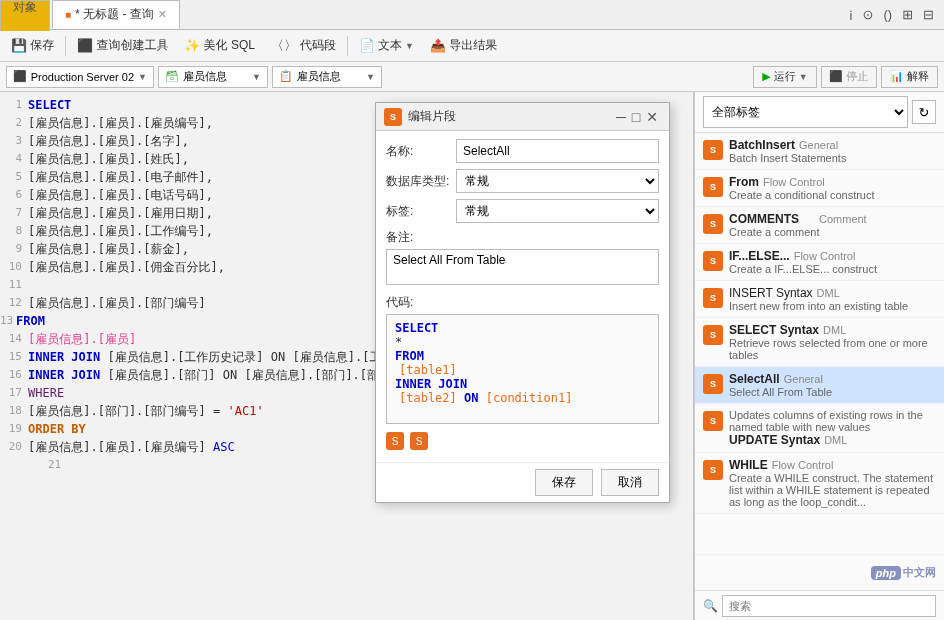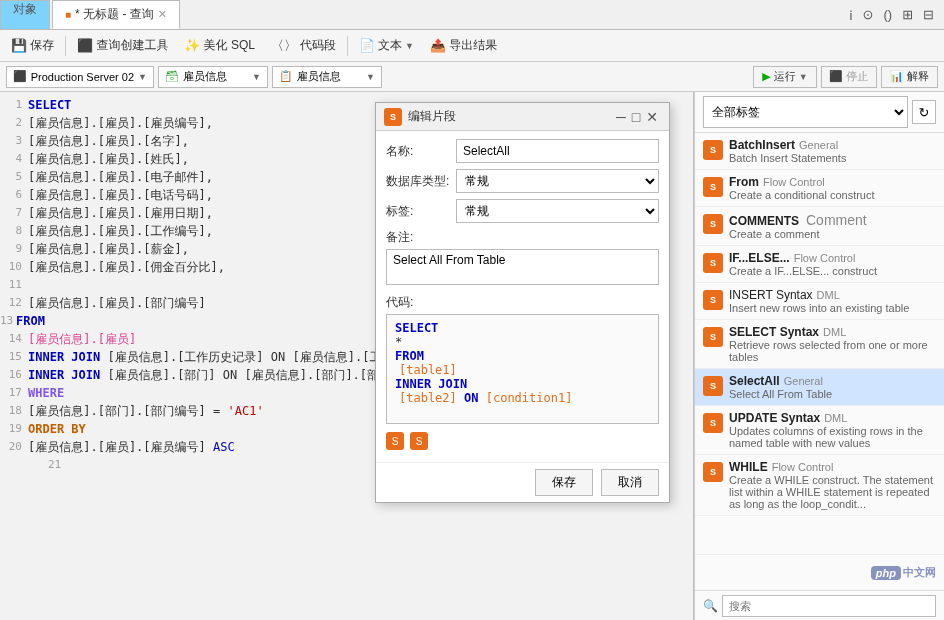--- a/index.html
+++ b/index.html
@@ -9,7 +9,7 @@
 <body>
 
 <div style="display:flex; align-items:stretch; background:#f0f0f0; border-bottom:1px solid #bbb; height:30px;">
-  <div style="background:#7dd3fc; border:1px solid #bbb; border-bottom:none; padding:0 12px; font-size:12px; color:#555; display:flex; align-items:flex-start; gap:4px; cursor:pointer;">
+  <div style="background:#eab308; border:1px solid #bbb; border-bottom:none; padding:15px 12px; font-size:12px; color:#555; display:flex; align-items:flex-end; gap:4px; cursor:pointer;">
     <span>对象</span>
   </div>
   <div style="background:white; border:1px solid #bbb; border-bottom:1px solid white; padding:0 12px; font-size:12px; color:#333; display:flex; align-items:center; gap:4px; cursor:pointer; margin-left:2px; z-index:1;">

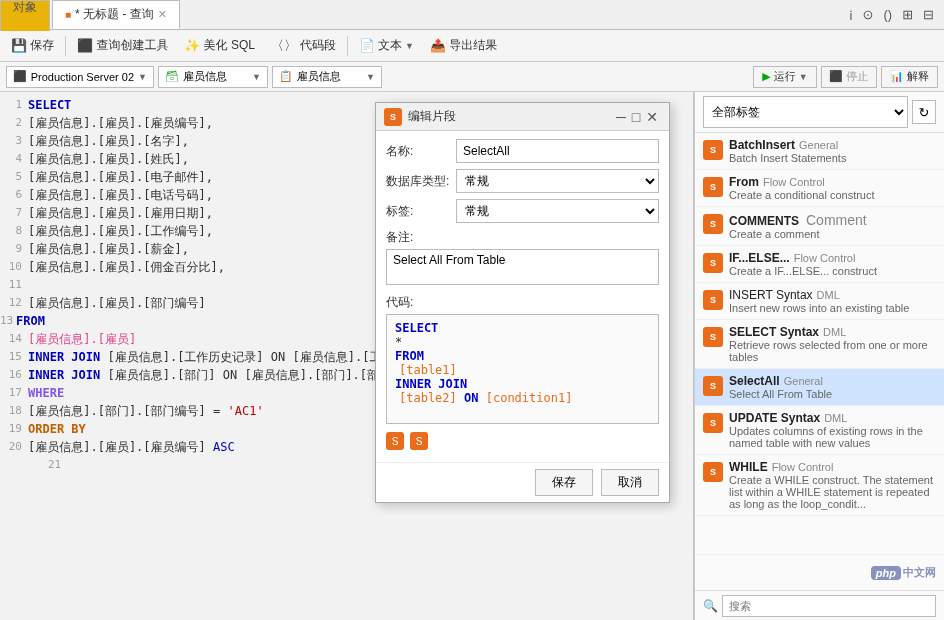--- a/index.html
+++ b/index.html
@@ -210,7 +210,7 @@
       <div style="display:flex; align-items:flex-start; padding:5px 8px; border-bottom:1px solid #eee; cursor:pointer;">
         <div style="width:20px; height:20px; background:#e86c1a; border-radius:3px; display:flex; align-items:center; justify-content:center; color:white; font-size:9px; font-weight:bold; margin-right:6px; flex-shrink:0; margin-top:2px;">S</div>
         <div>
-          <div><span style="font-size:12px; color:#222; font-weight:bold;">COMMENTS</span><span style="font-size:14px; color:#888; margin-left:7px;">Comment</span></div>
+          <div><span style="font-size:12px; color:#222; font-weight:bold;">COMMENTS</span><span style="font-size:11px; color:#888; margin-left:20px;">Comment</span></div>
           <div style="font-size:11px; color:#666;">Create a comment</div>
         </div>
       </div>

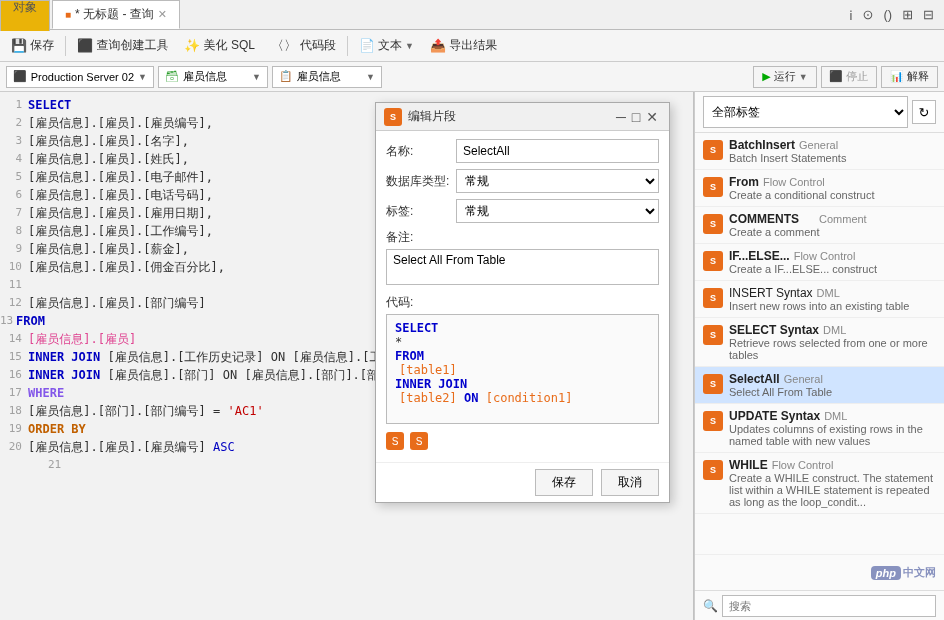--- a/index.html
+++ b/index.html
@@ -227,7 +227,7 @@
         <div style="width:20px; height:20px; background:#e86c1a; border-radius:3px; display:flex; align-items:center; justify-content:center; color:white; font-size:9px; font-weight:bold; margin-right:6px; flex-shrink:0; margin-top:2px;">S</div>
         <div>
           <div><span style="font-size:12px; color:#222; font-weight:normal;">INSERT Syntax</span><span style="font-size:11px; color:#888; margin-left:4px;">DML</span></div>
-          <div style="font-size:11px; color:#666;">Insert new rows into an existing table</div>
+          <div style="font-size:11px; color:#666;">Insert new from into an existing table</div>
         </div>
       </div>
 

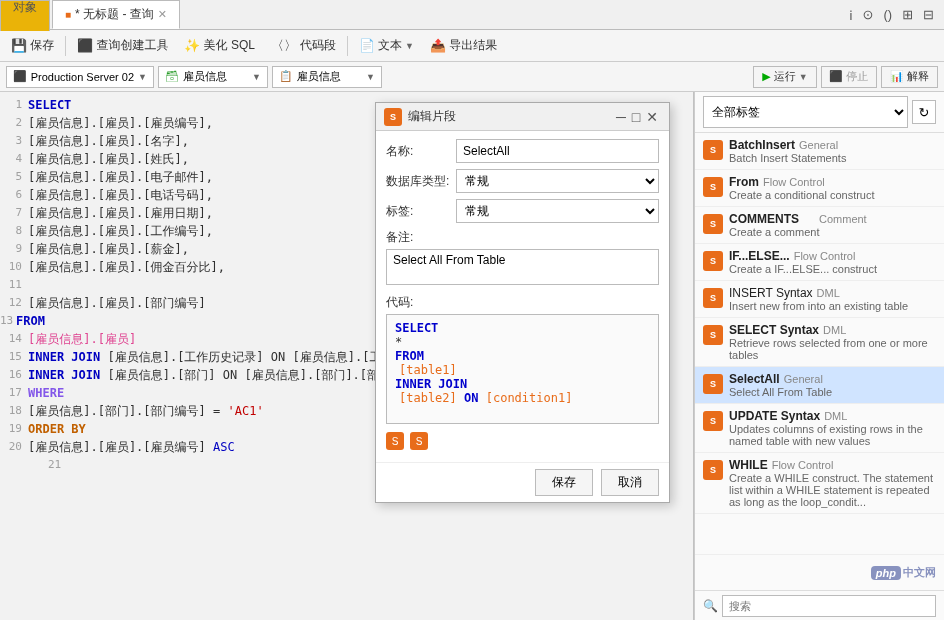--- a/index.html
+++ b/index.html
@@ -162,7 +162,7 @@
 
     <div style="display:flex; min-height:18px;">
         <span style="width:28px; text-align:right; padding-right:6px; color:#aaa; font-size:11px; line-height:18px;">17</span>
-        <span style="line-height:18px; color:#8b5cf6; font-weight:bold;">WHERE</span>
+        <span style="line-height:18px; color:#701a75; font-weight:normal;">WHERE</span>
       </div>
     <div style="display:flex; min-height:18px;">
         <span style="width:28px; text-align:right; padding-right:6px; color:#aaa; font-size:11px; line-height:18px;">18</span>

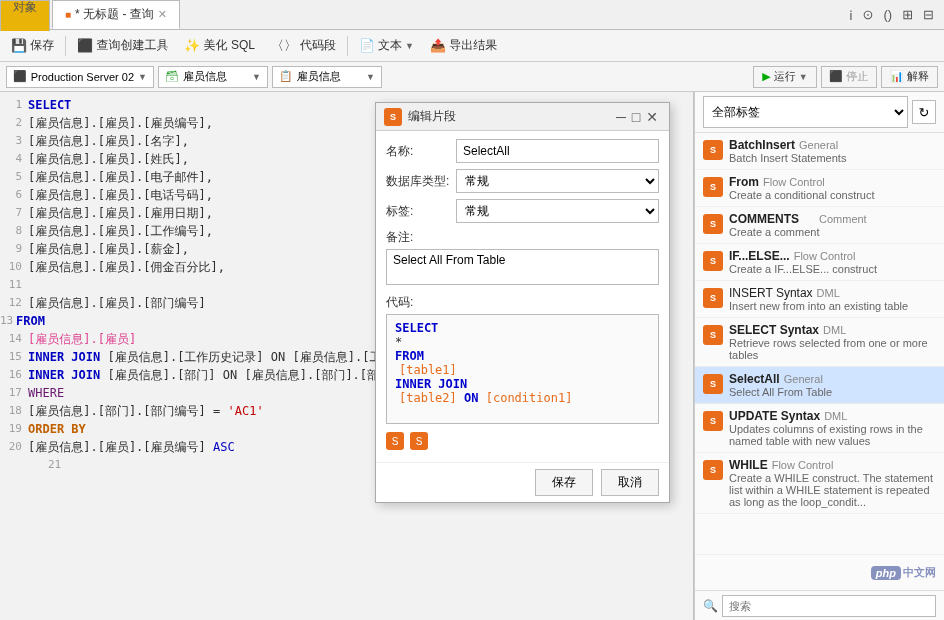--- a/index.html
+++ b/index.html
@@ -250,8 +250,8 @@
       <div style="display:flex; align-items:flex-start; padding:5px 8px; border-bottom:1px solid #eee; cursor:pointer;">
         <div style="width:20px; height:20px; background:#e86c1a; border-radius:3px; display:flex; align-items:center; justify-content:center; color:white; font-size:9px; font-weight:bold; margin-right:6px; flex-shrink:0; margin-top:2px;">S</div>
         <div>
+          <div style="font-size:11px; color:#666;">Updates columns of existing rows in the named table with new values</div>
           <div><span style="font-size:12px; color:#222; font-weight:bold;">UPDATE Syntax</span><span style="font-size:11px; color:#888; margin-left:4px;">DML</span></div>
-          <div style="font-size:11px; color:#666;">Updates columns of existing rows in the named table with new values</div>
         </div>
       </div>
 

